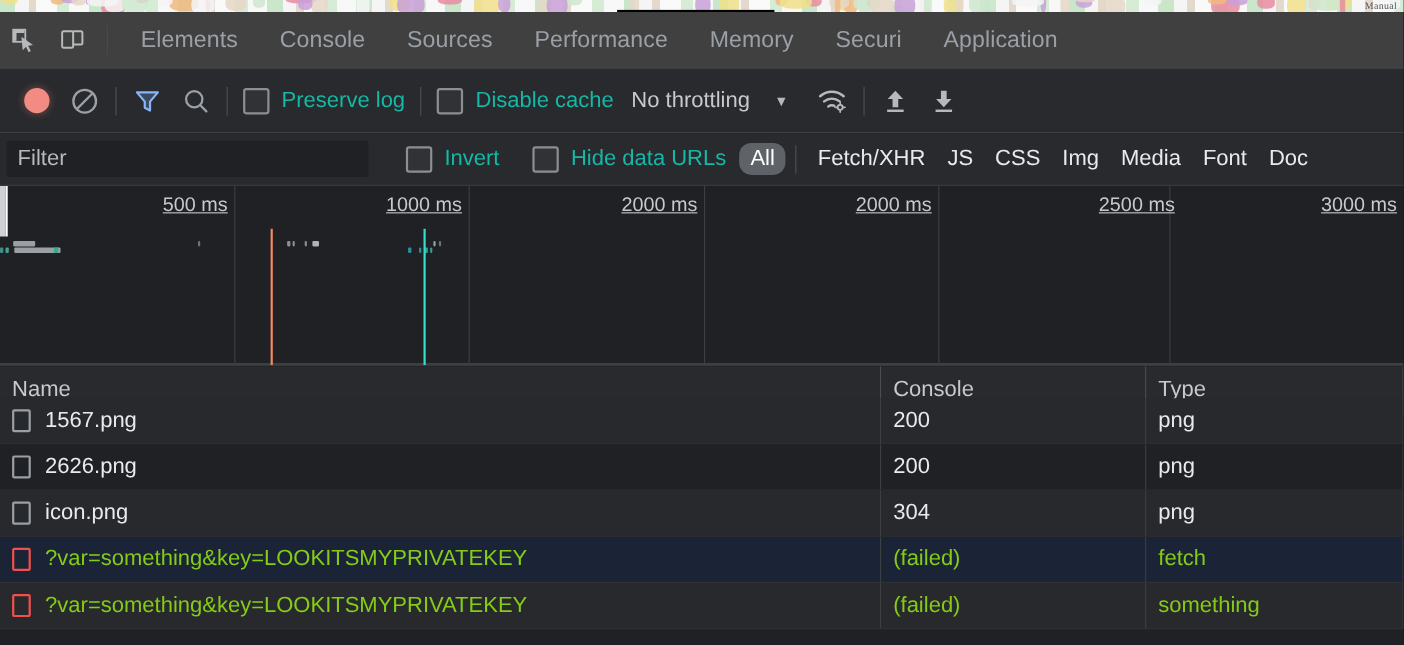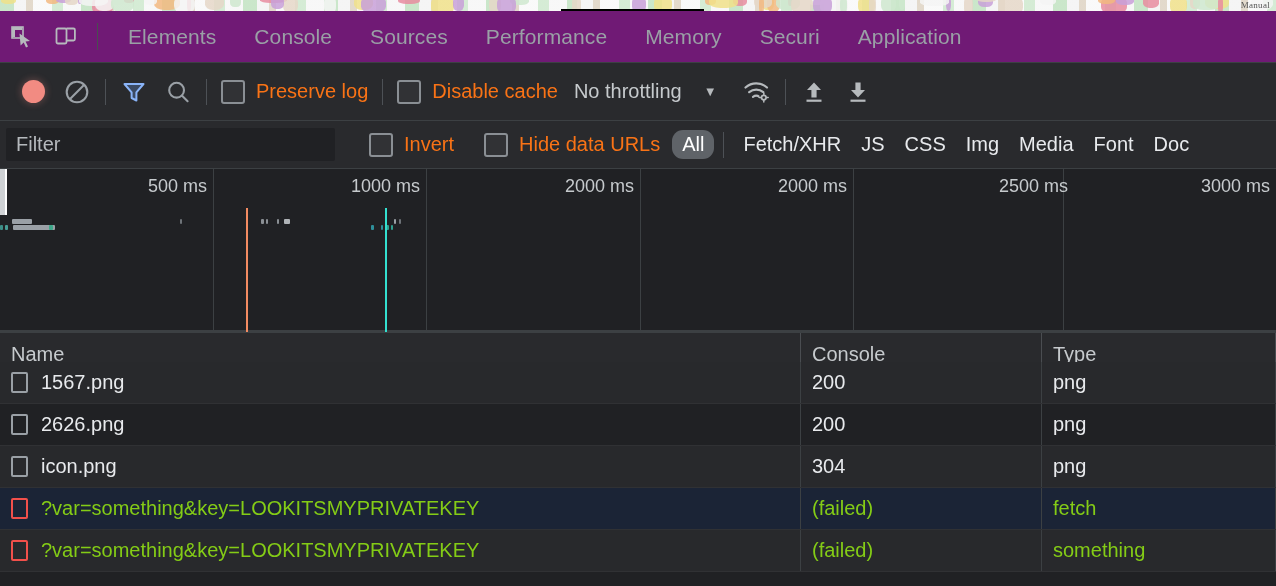--- a/index.html
+++ b/index.html
@@ -58,7 +58,7 @@
   .tabstrip {
     position: relative;
     height: 51px;
-    background: #701a75;
+    background: #404040;
     display: flex;
     align-items: stretch;
     border-bottom: 1px solid #3c4043;

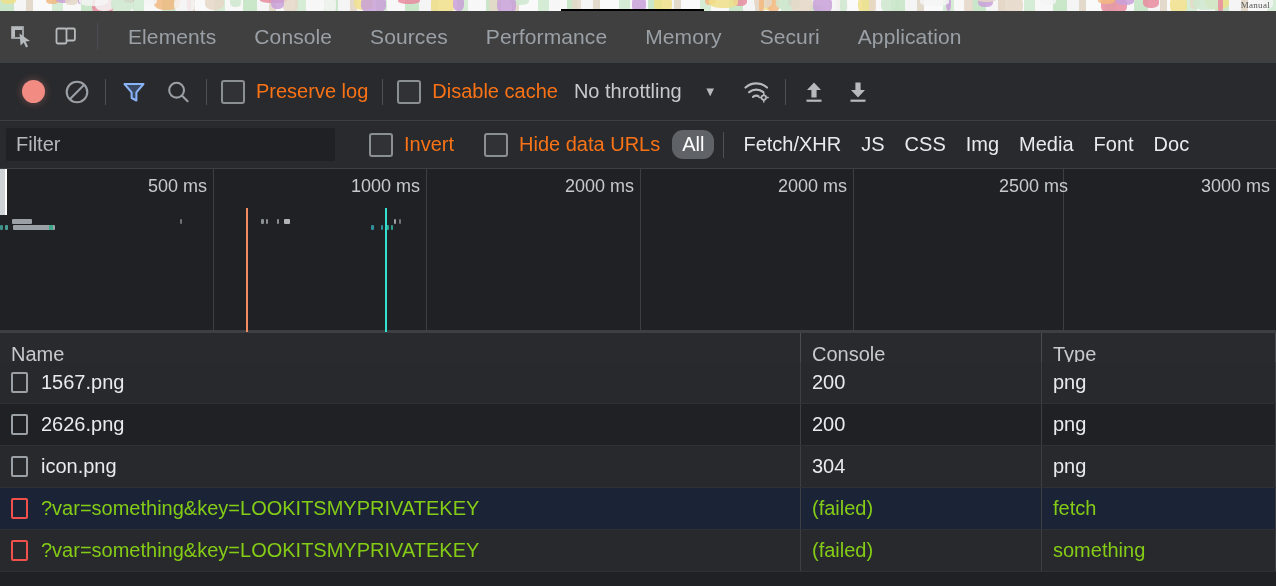--- a/index.html
+++ b/index.html
@@ -139,7 +139,7 @@
     align-items: center;
     gap: 11px;
     font-size: 20px;
-    color: #f97316;
+    color: #14b8a6;
     white-space: nowrap;
     padding: 0 8px;
   }

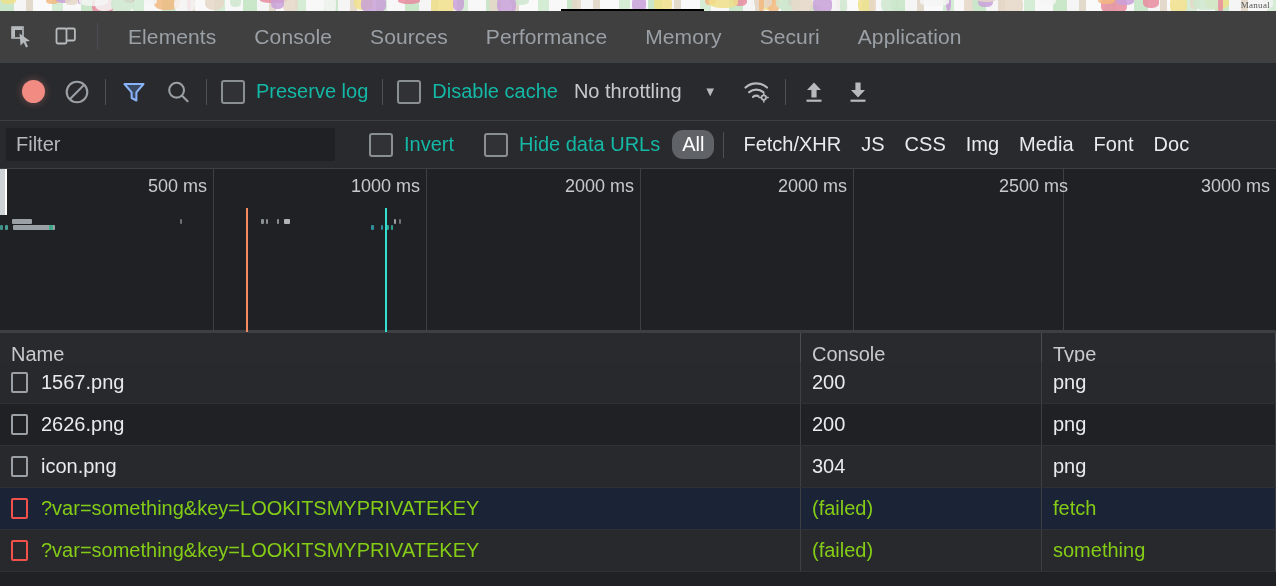--- a/index.html
+++ b/index.html
@@ -231,6 +231,7 @@
     transform: translateX(-100%);
     padding-right: 6px;
     white-space: nowrap;
+    text-decoration: underline;
   }
   .ov-handle-left {
     position: absolute;

